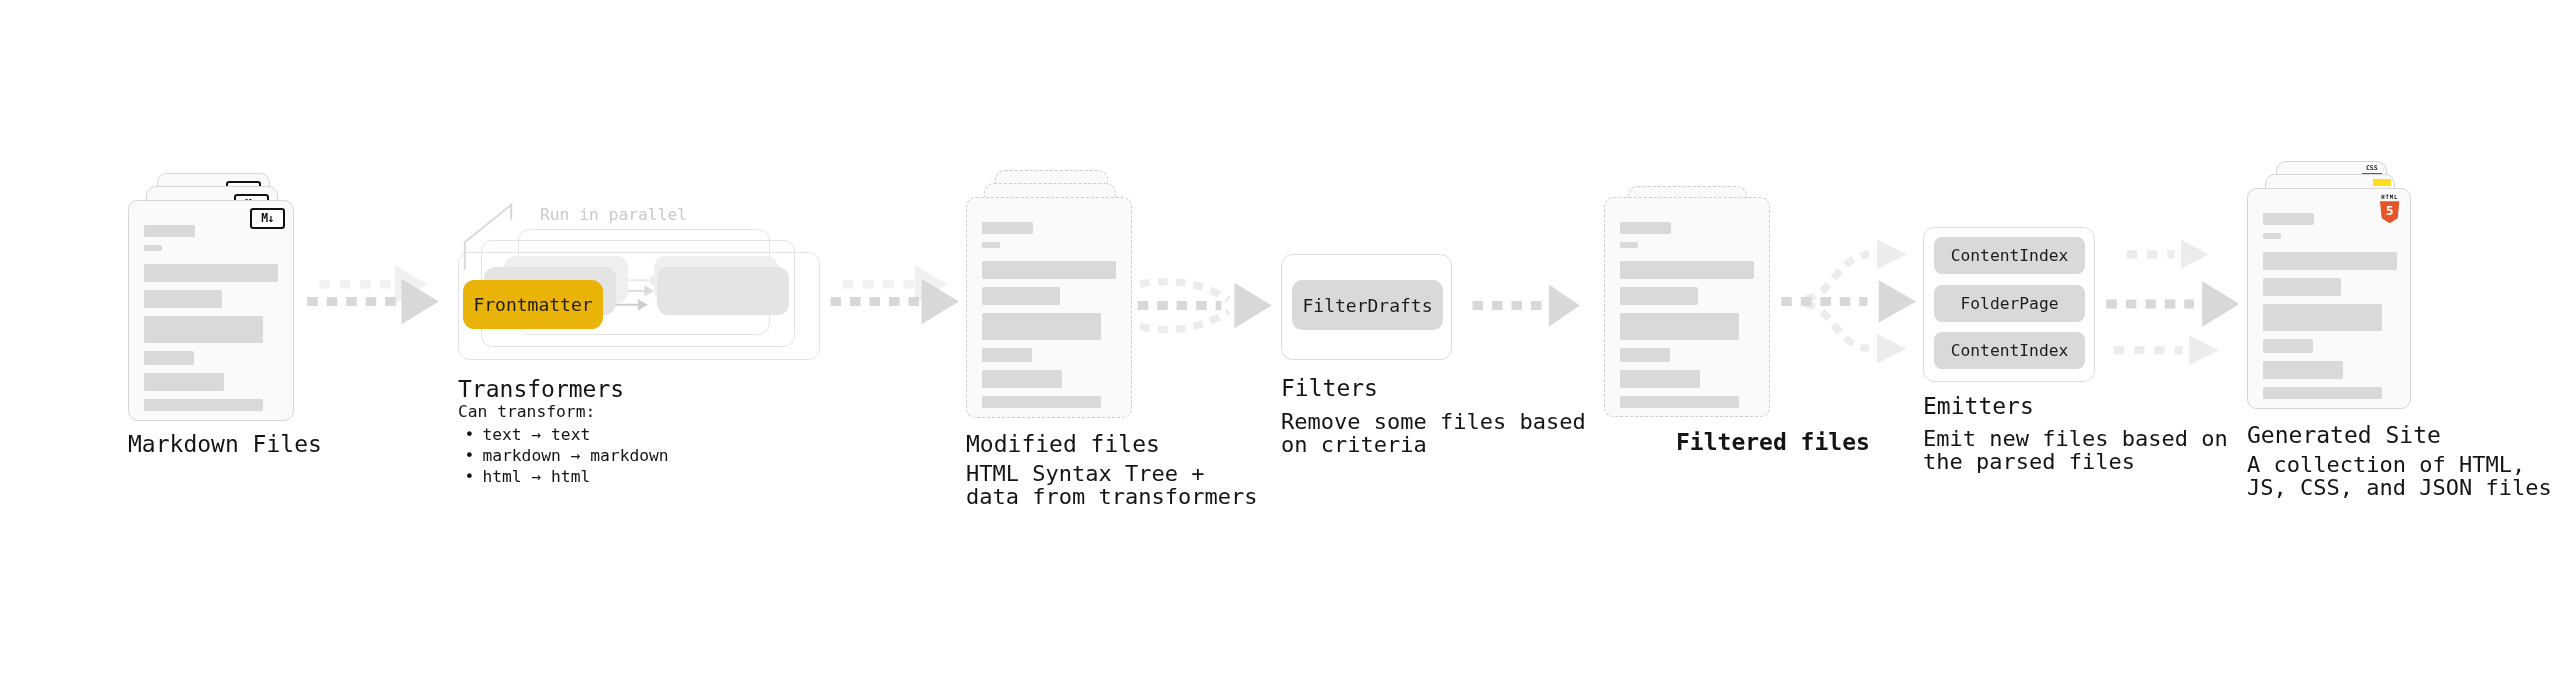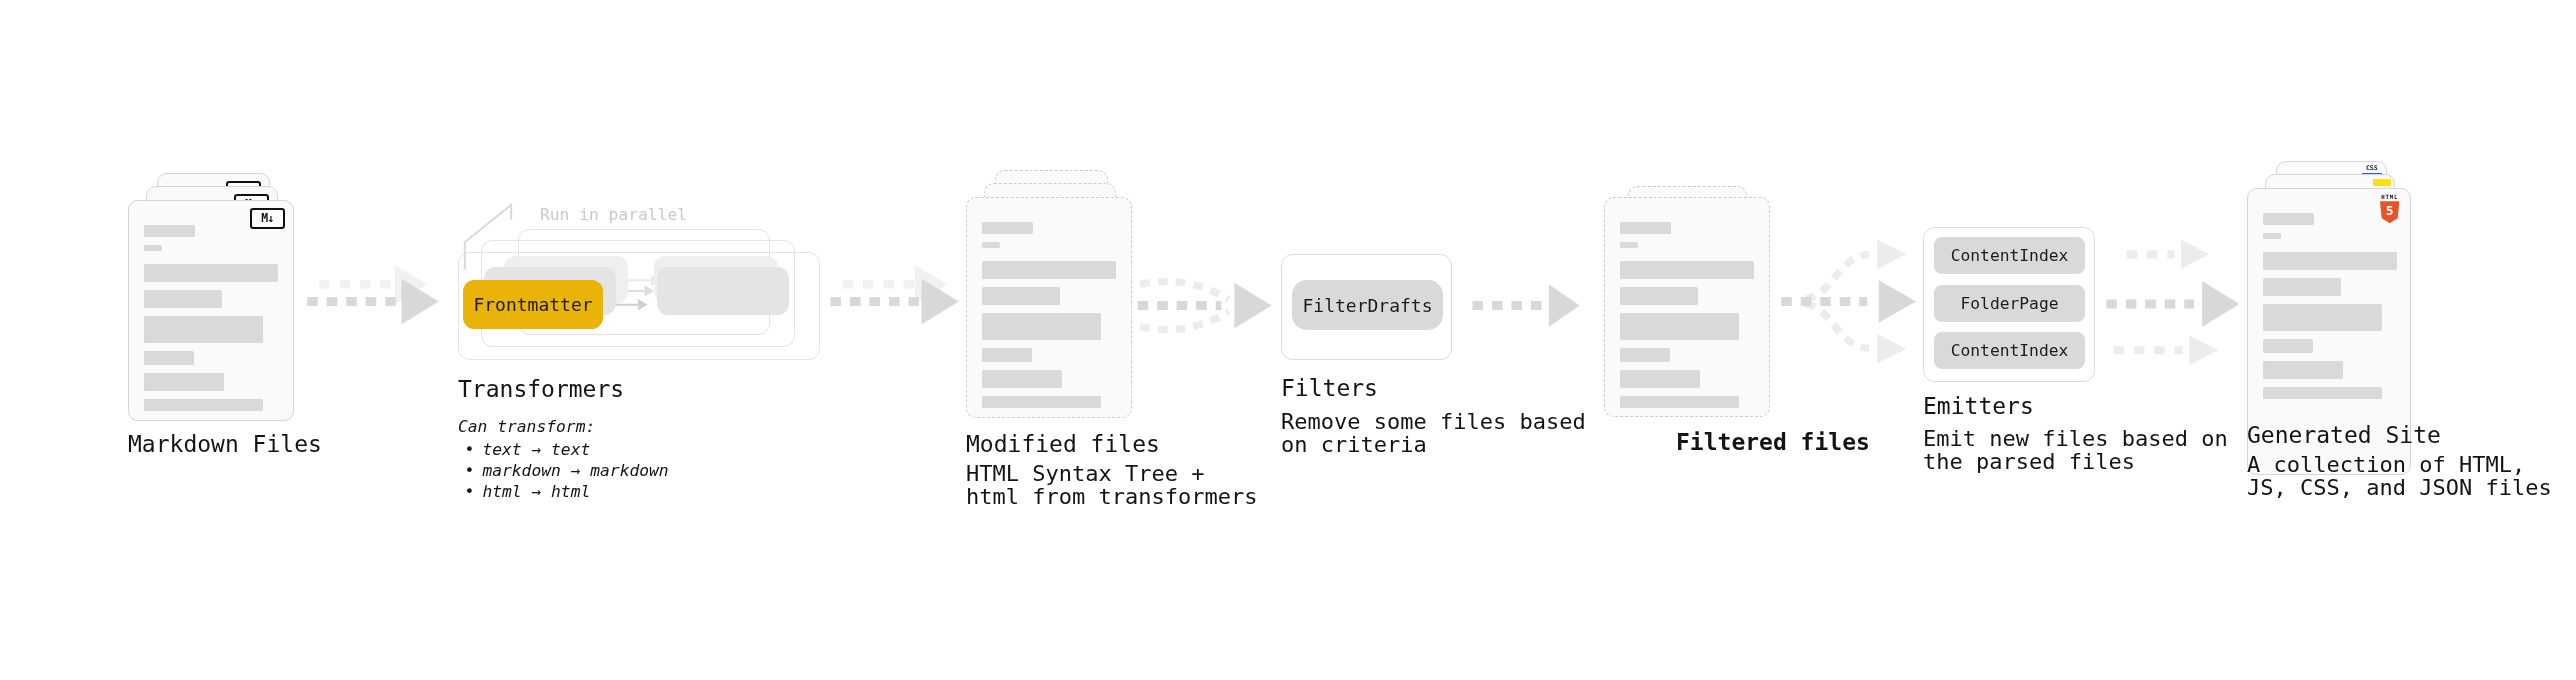--- a/index.html
+++ b/index.html
@@ -240,7 +240,7 @@
   <div class="sub" style="left:1923px;top:427px;">Emit new files based on
 the parsed files</div>
 
-  <div class="stack" style="left:2247px;top:188px;width:164px;height:287px;">
+  <div class="stack" style="left:2247px;top:188px;width:164px;height:221px;">
     <div class="card l3">
       <div class="css-badge">
         <span class="txt">CSS</span>

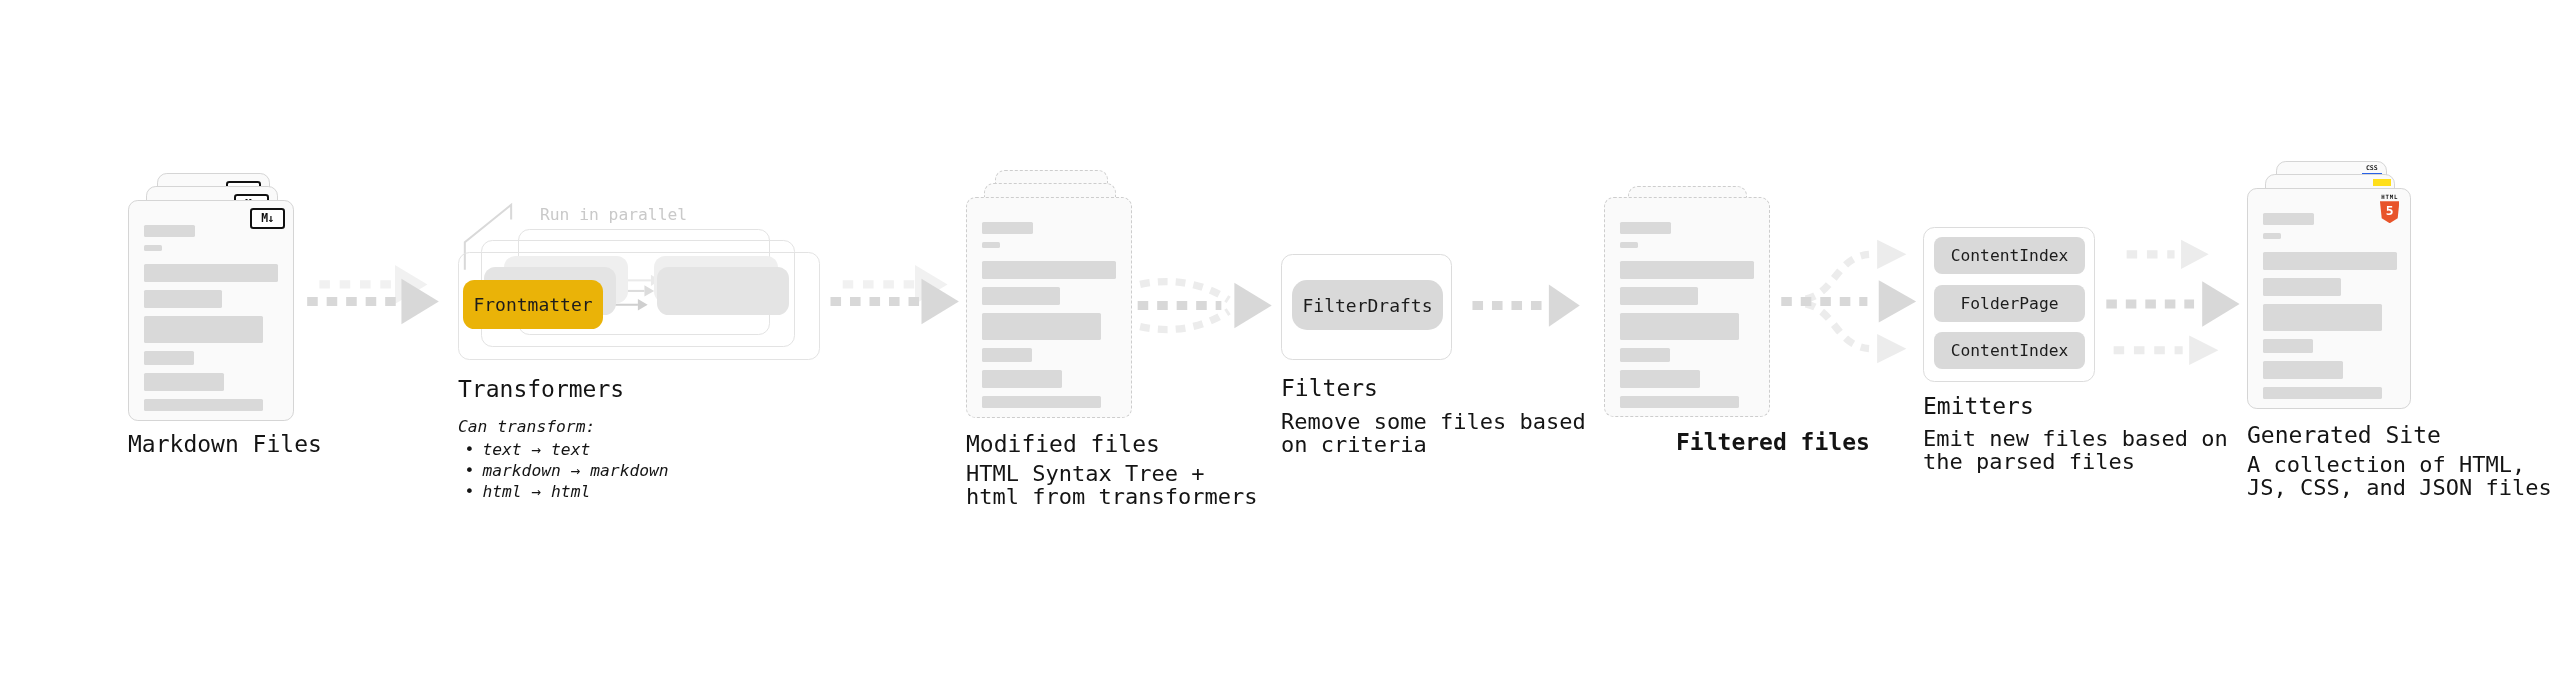--- a/index.html
+++ b/index.html
@@ -66,7 +66,7 @@
   .panel{position:absolute;background:#ffffff;border:1.6px solid #dcdcdc;border-radius:11.4px;box-sizing:border-box;}
   .pill{position:absolute;background:#d9d9d9;border-radius:8.1px;display:flex;align-items:center;justify-content:center;
         font-size:16.3px;color:#1c1c1c;}
-  .pill-lg{border-radius:15px;font-size:18px;text-align:center;}
+  .pill-lg{border-radius:10px;font-size:18px;text-align:center;}
 
   
   .h{position:absolute;font-size:23px;color:#141414;white-space:nowrap;}

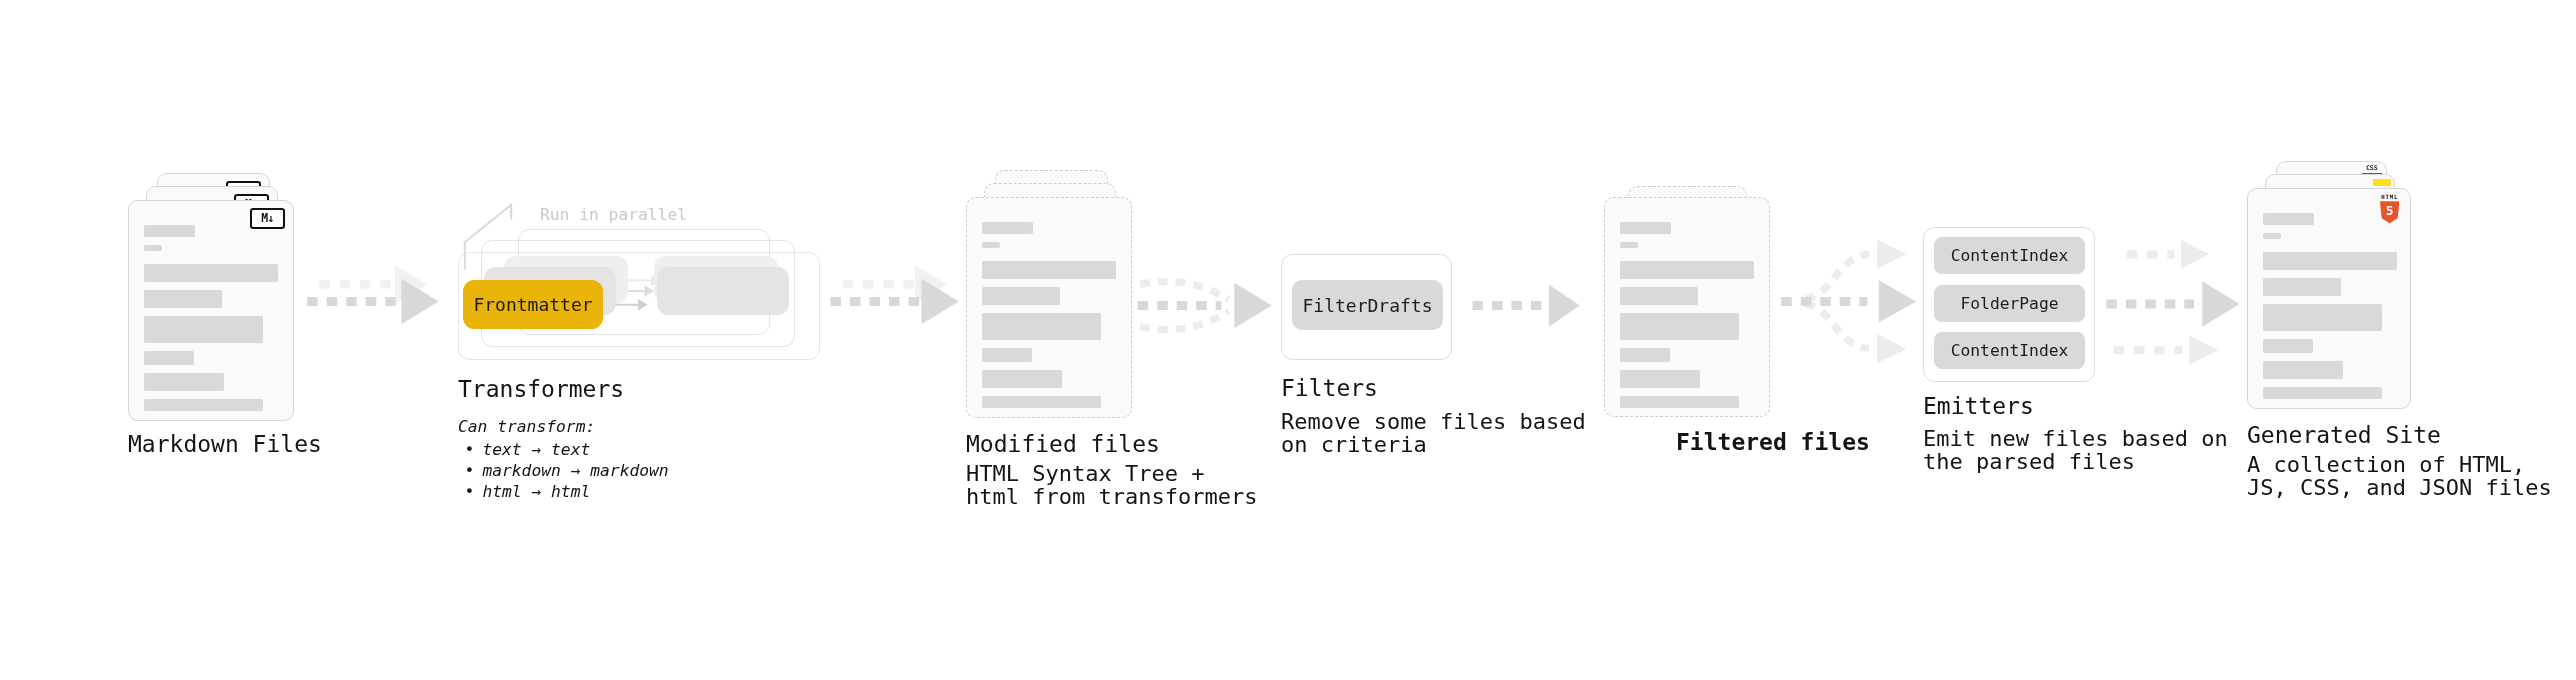--- a/index.html
+++ b/index.html
@@ -176,7 +176,7 @@
   <div class="annotation" style="left:540px;top:205px;">Run in parallel</div>
 
   <div class="h" style="left:458px;top:376px;">Transformers</div>
-  <div class="list" style="left:458px;top:416px;font-style:italic;">
+  <div class="list" style="left:458px;top:401px;">
     <div class="list-title">Can transform:</div>
     <div class="li">
       <span class="marker">•</span><span>text → text</span>

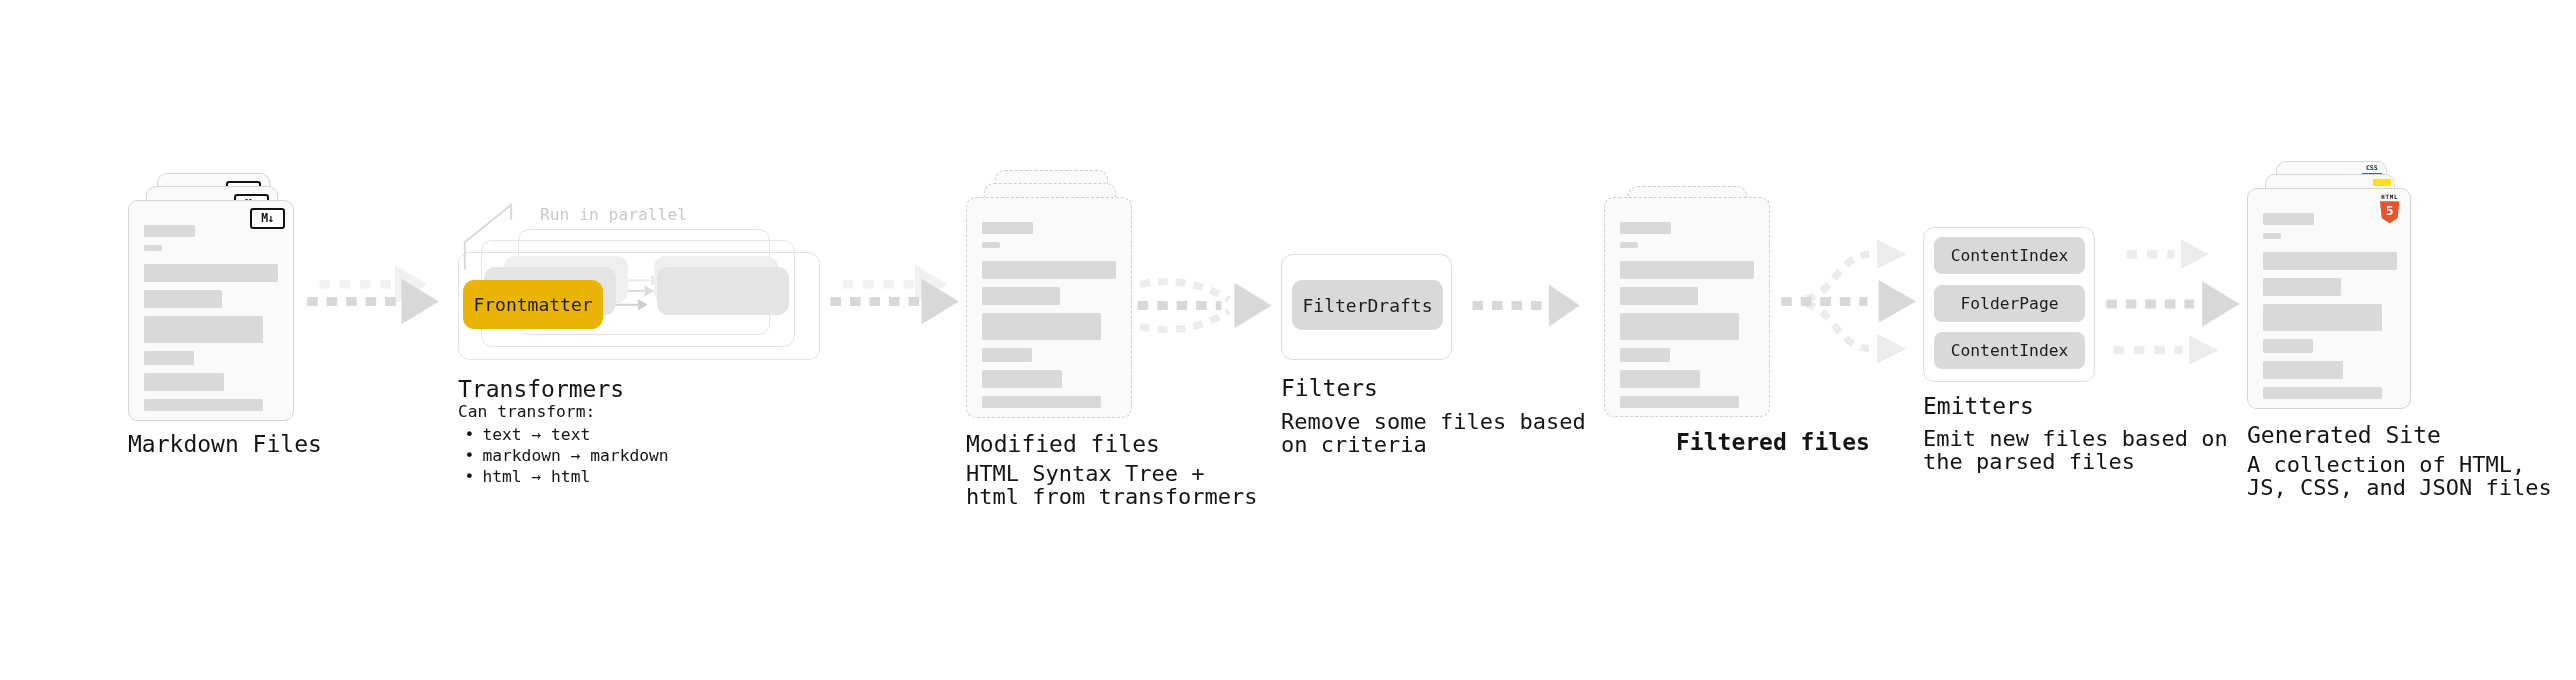--- a/index.html
+++ b/index.html
@@ -207,7 +207,7 @@
   </div>
   <div class="h" style="left:966px;top:431px;">Modified files</div>
   <div class="sub" style="left:966px;top:462px;">HTML Syntax Tree +
-html from transformers</div>
+data from transformers</div>
 
   <div class="panel" style="left:1281px;top:254px;width:171px;height:106px;"></div>
   <div class="pill pill-lg" style="left:1292px;top:280px;width:151px;height:50px;">FilterDrafts</div>

